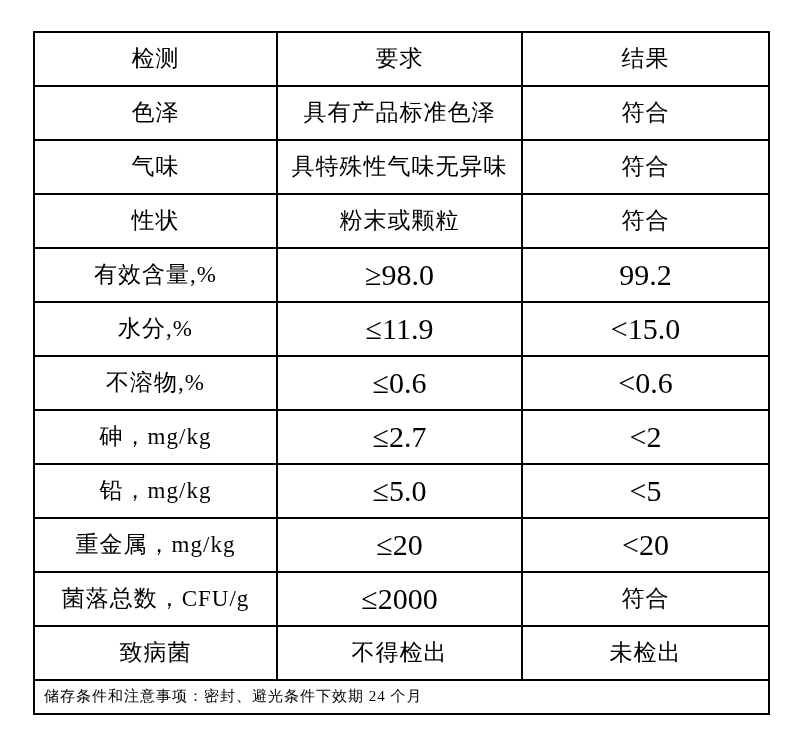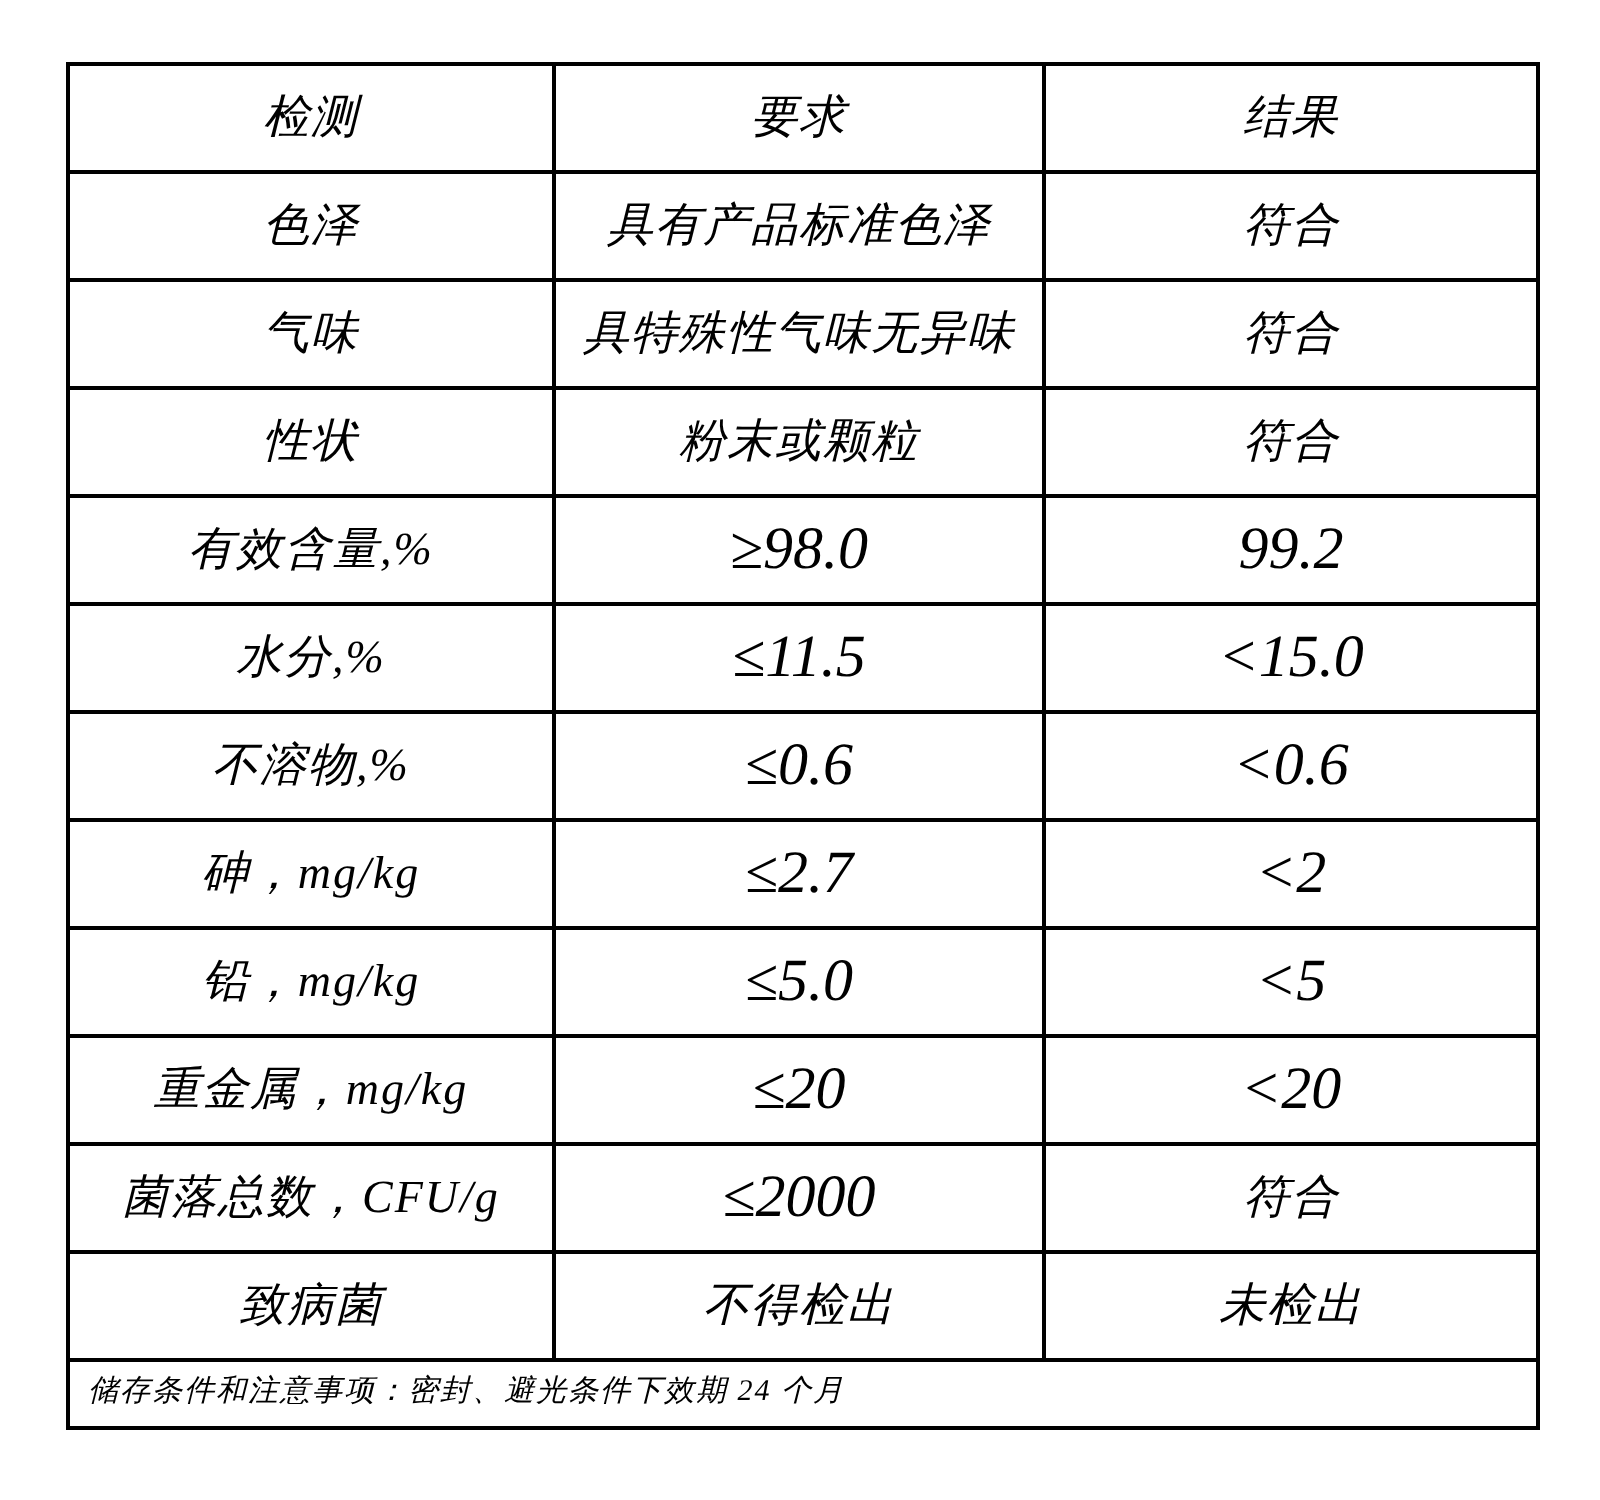--- a/index.html
+++ b/index.html
@@ -25,7 +25,6 @@
     width: 735px;
     border-collapse: collapse;
     table-layout: fixed;
-    font-style: italic;
   }
   table.spec th,
   table.spec td {

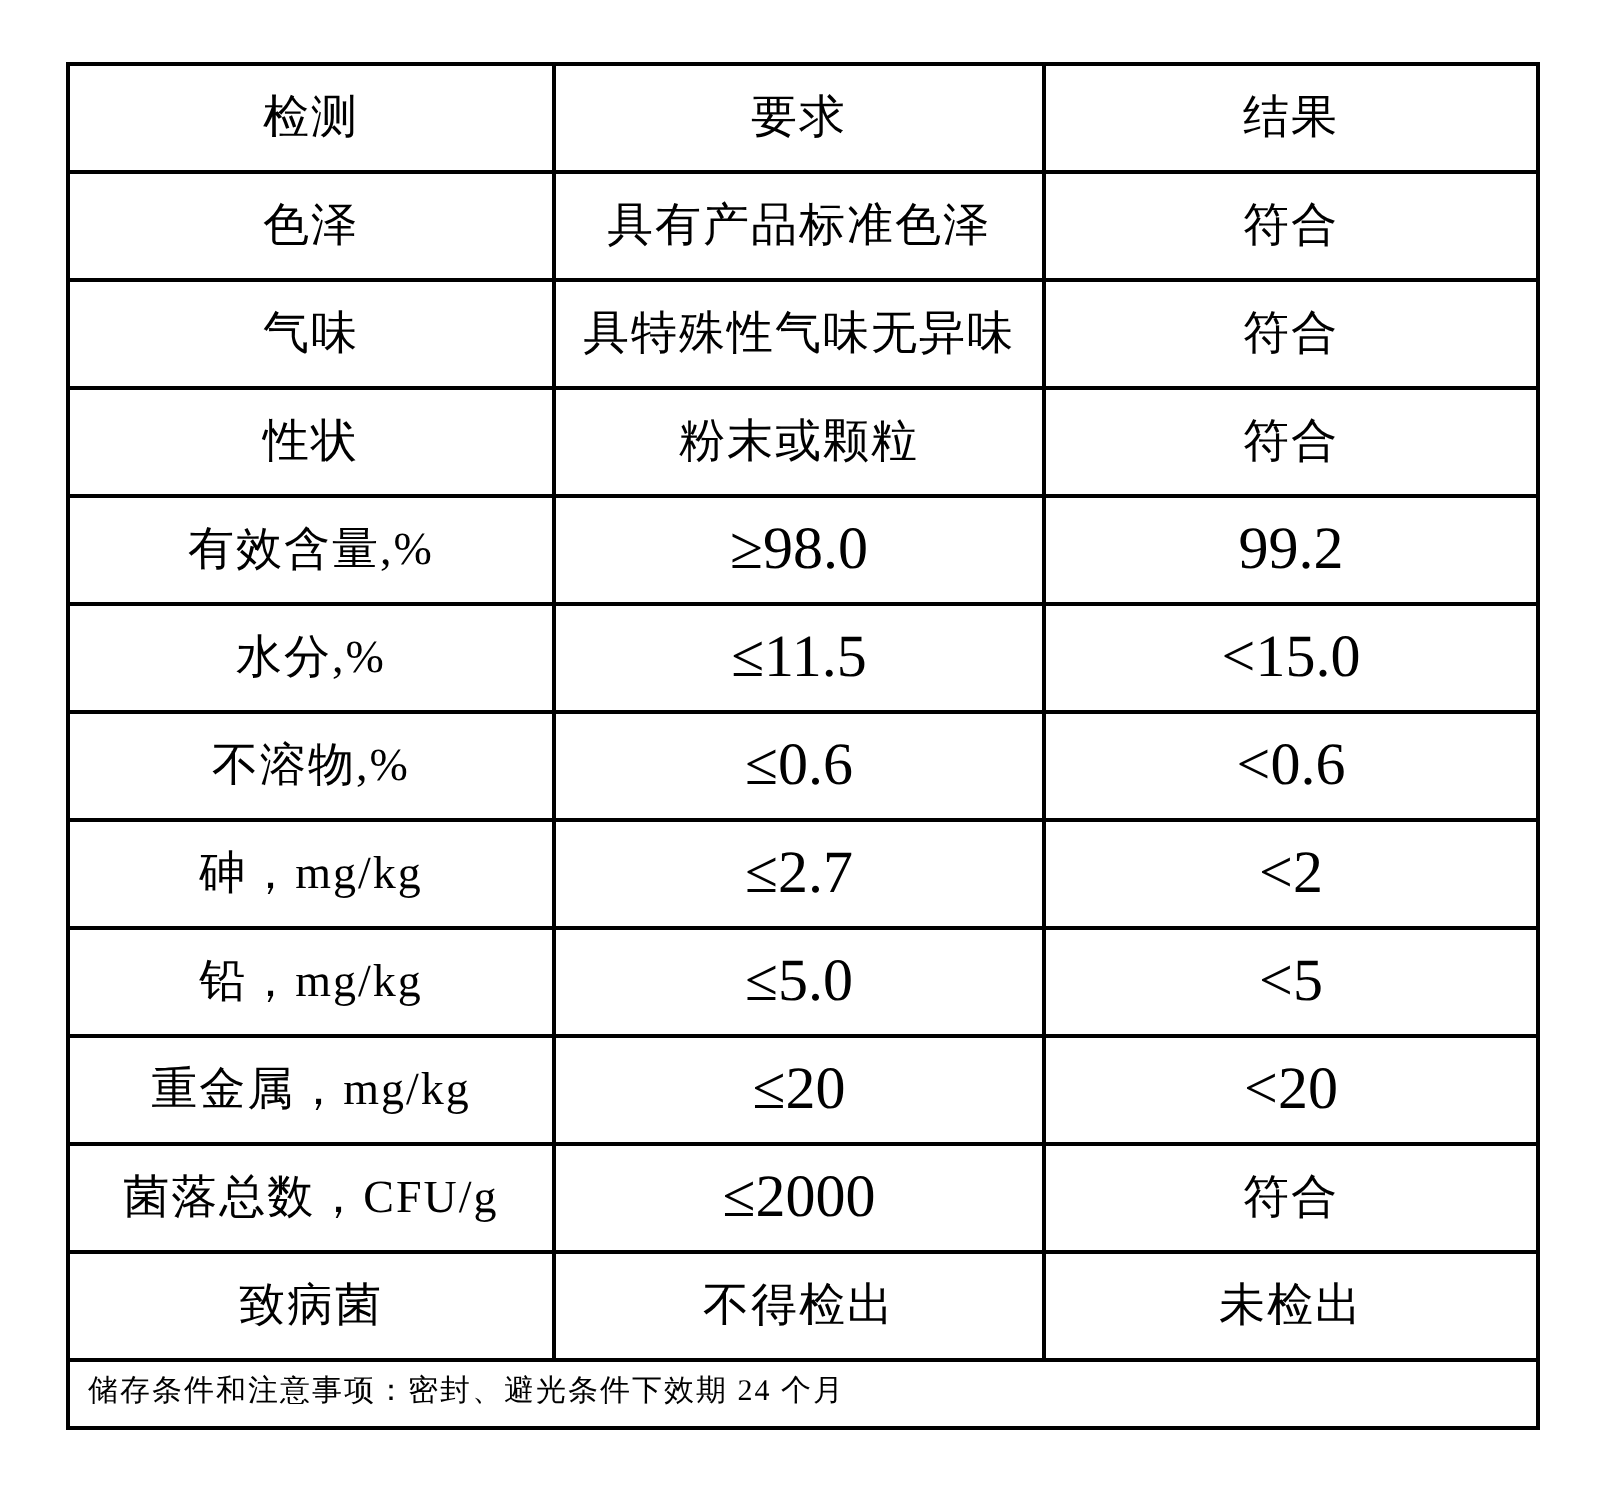--- a/index.html
+++ b/index.html
@@ -94,7 +94,7 @@
   </tr>
         <tr>
     <td>水分,%</td>
-    <td class="num">≤11.5</td>
+    <td class="num">≤11.9</td>
     <td class="num">&lt;15.0</td>
   </tr>
         <tr>

